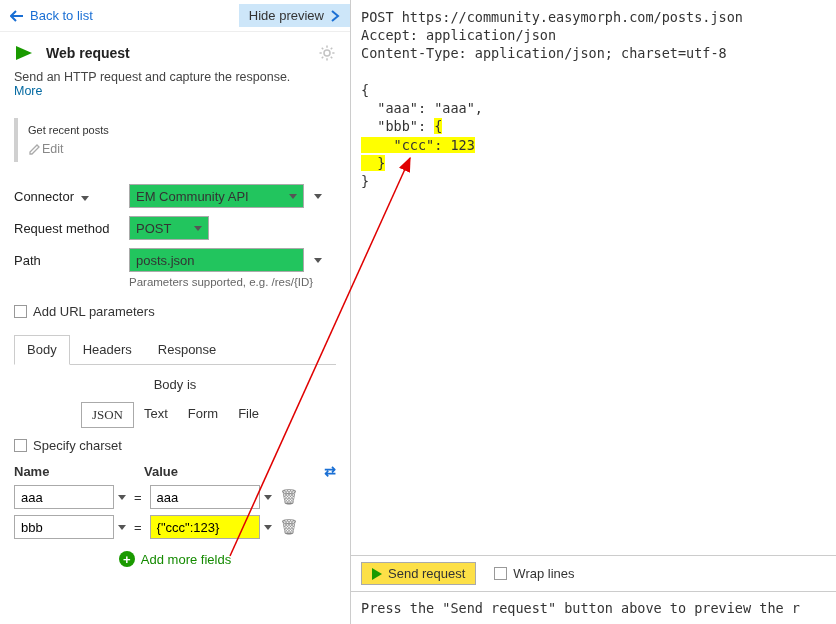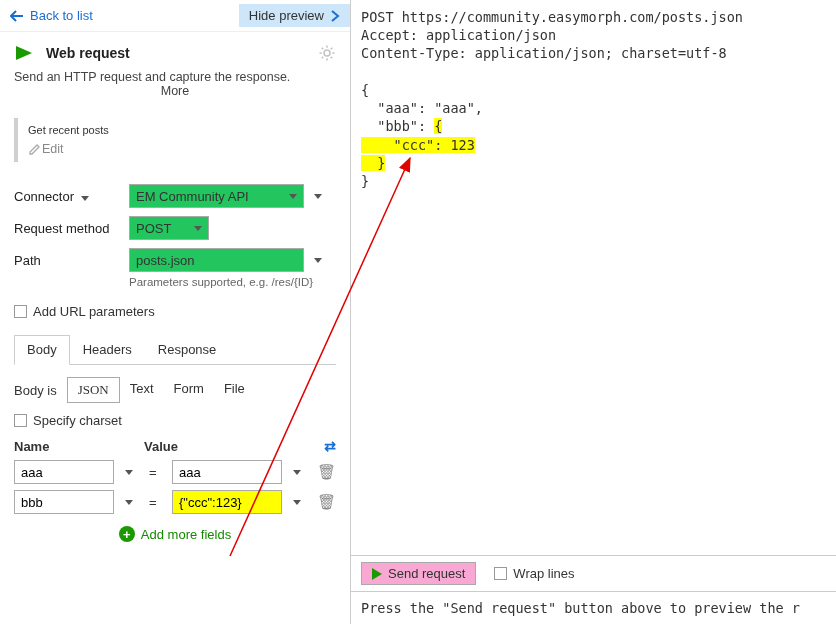--- a/index.html
+++ b/index.html
@@ -15,7 +15,7 @@
 .title { font-weight: bold; font-size: 14px; color: #222; }
 .gear { position: absolute; right: 14px; top: 12px; width: 18px; height: 18px; opacity: 0.5; }
 .subtitle { margin-top: 8px; color: #444; font-size: 12.5px; }
-.more-link { color: #404040; cursor: pointer; font-size: 12.5px; text-align: center; }
+.more-link { color: #0369a1; cursor: pointer; font-size: 12.5px; }
 .recent-box { margin: 10px 14px; border-left: 4px solid #d0d0d0; padding: 6px 10px; }
 .recent-title { font-size: 11px; margin-bottom: 6px; }
 .edit-row { display: flex; align-items: center; gap: 0; color: #888; font-size: 12.5px; }

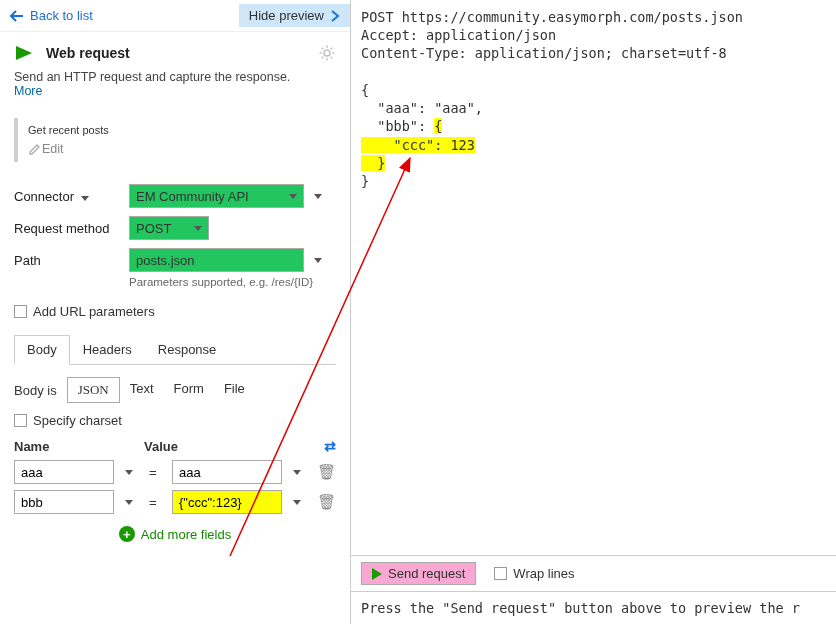--- a/index.html
+++ b/index.html
@@ -32,7 +32,7 @@
 .tab { padding: 6px 12px; border: 1px solid transparent; cursor: pointer; font-size: 13px; }
 .tab.active { border: 1px solid #ccc; border-bottom: 1px solid #fff; background: #fff; margin-bottom: -1px; }
 .body-area { padding: 12px 14px; }
-.bodyis-row { display: flex; align-items: center; gap: 10px; margin-bottom: 10px; }
+.bodyis-row { display: flex; align-items: center; gap: 10px; margin-bottom: 10px; flex-direction: column; }
 .seg { display: flex; }
 .seg-btn { padding: 4px 10px; cursor: pointer; font-size: 13px; }
 .seg-btn.active { border: 1px solid #aaa; font-family: Liberation Serif, serif; }

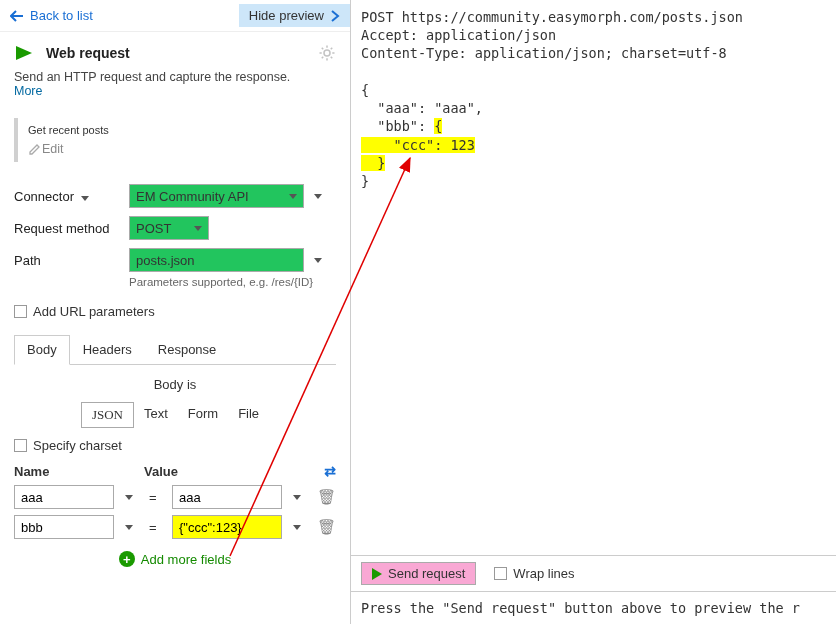--- a/index.html
+++ b/index.html
@@ -40,7 +40,7 @@
 .nv-header .ncol { width: 130px; }
 .nv-header .vcol { flex: 1; }
 .swap-icon { color: #1a6fd4; font-size: 14px; }
-.nv-row { display: flex; align-items: center; margin-top: 6px; gap: 4px; justify-content: space-between; }
+.nv-row { display: flex; align-items: center; margin-top: 6px; gap: 4px; }
 .nv-input { border: 1px solid #aaa; height: 24px; padding: 2px 6px; font-size: 13px; width: 100px; }
 .eq { margin: 0 4px; }
 .trash { color: #888; font-size: 15px; cursor: pointer; margin-left: 4px; }

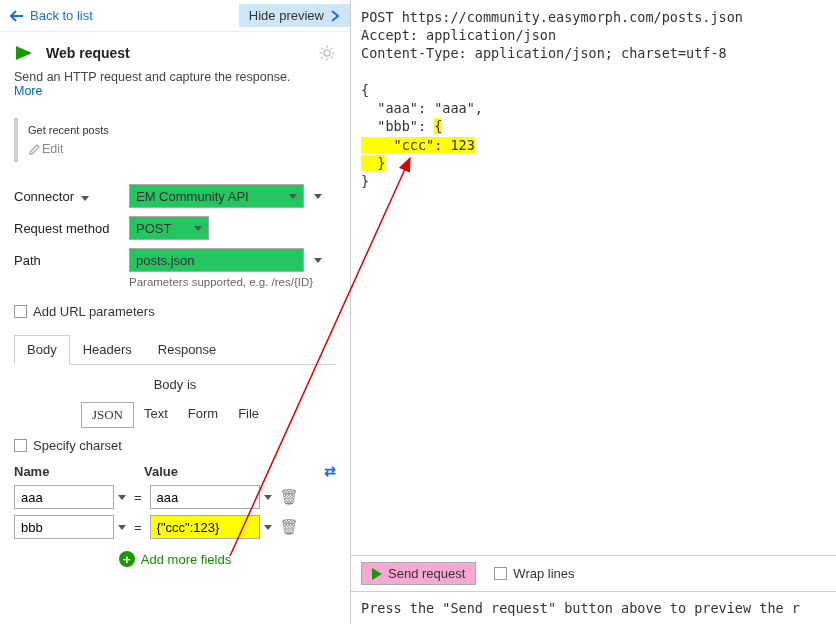--- a/index.html
+++ b/index.html
@@ -49,7 +49,7 @@
 .plus-circle { width: 16px; height: 16px; border-radius: 50%; background: #1a9a00; color: #fff; display: flex; align-items: center; justify-content: center; font-size: 13px; font-weight: bold; }
 .preview-text { flex: 1; padding: 8px 10px; font-family: "Consolas", monospace; font-size: 13.5px; line-height: 1.35; white-space: pre; overflow: hidden; }
 .send-bar { display: flex; align-items: center; gap: 18px; padding: 6px 10px; border-top: 1px solid #ccc; border-bottom: 1px solid #ccc; }
-.send-btn { display: flex; align-items: center; gap: 6px; border: 1px solid #aaa; padding: 3px 10px; background: #f9a8d4; cursor: pointer; }
+.send-btn { display: flex; align-items: center; gap: 6px; border: 1px solid #aaa; padding: 3px 10px; background: #fde047; cursor: pointer; }
 .green-arrow { width: 0; height: 0; border-top: 6px solid transparent; border-bottom: 6px solid transparent; border-left: 10px solid #1a9a00; }
 .result-text { padding: 8px 10px; font-family: "Consolas", monospace; font-size: 13.5px; white-space: pre; }
 svg.annotation { position: absolute; left: 0; top: 0; pointer-events: none; }

